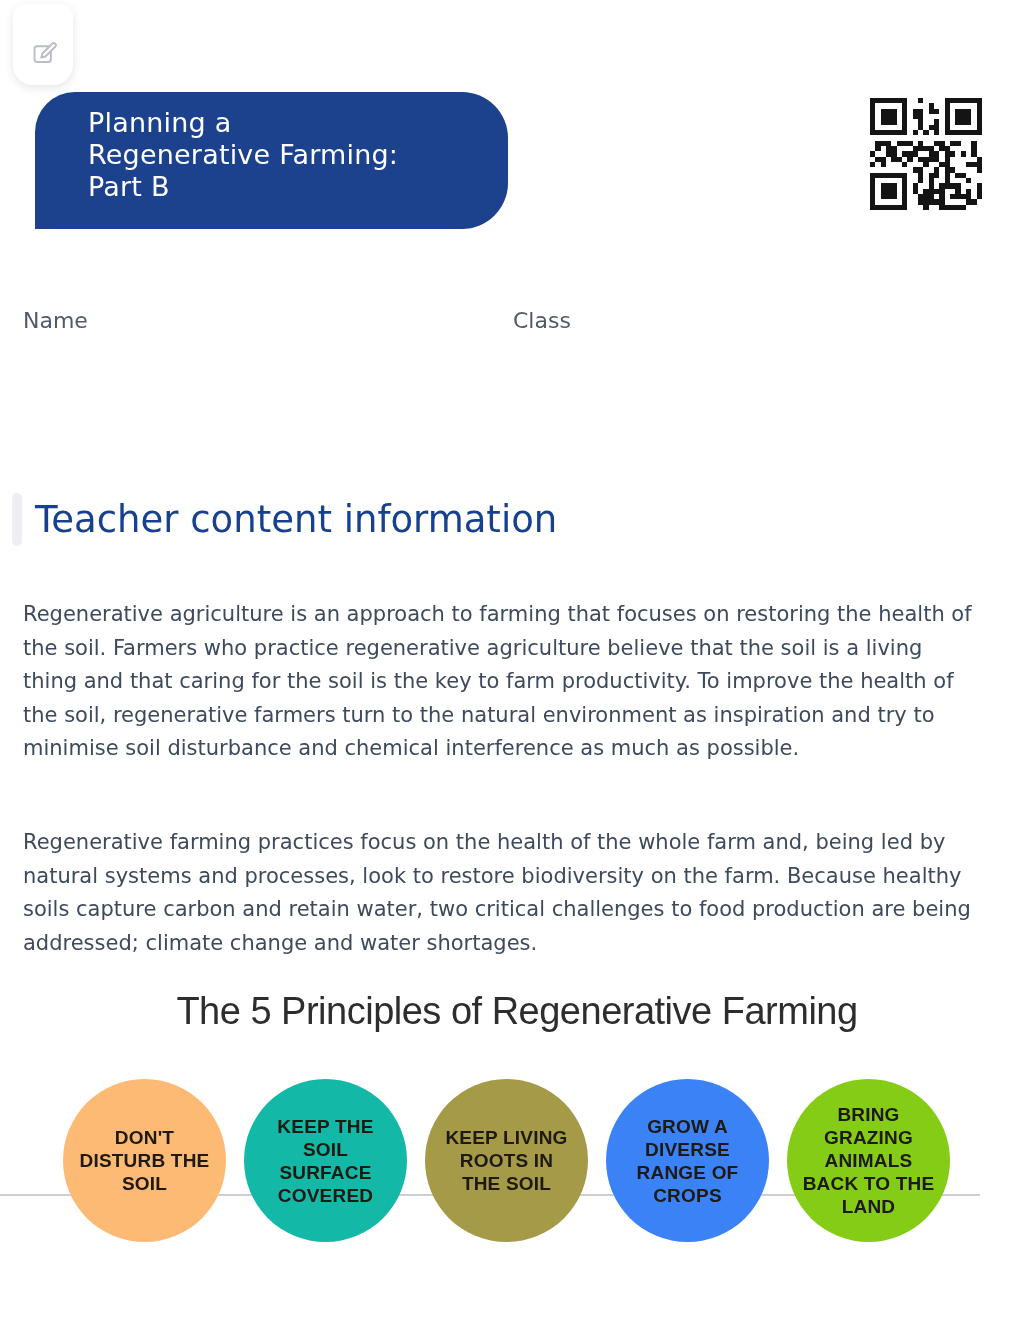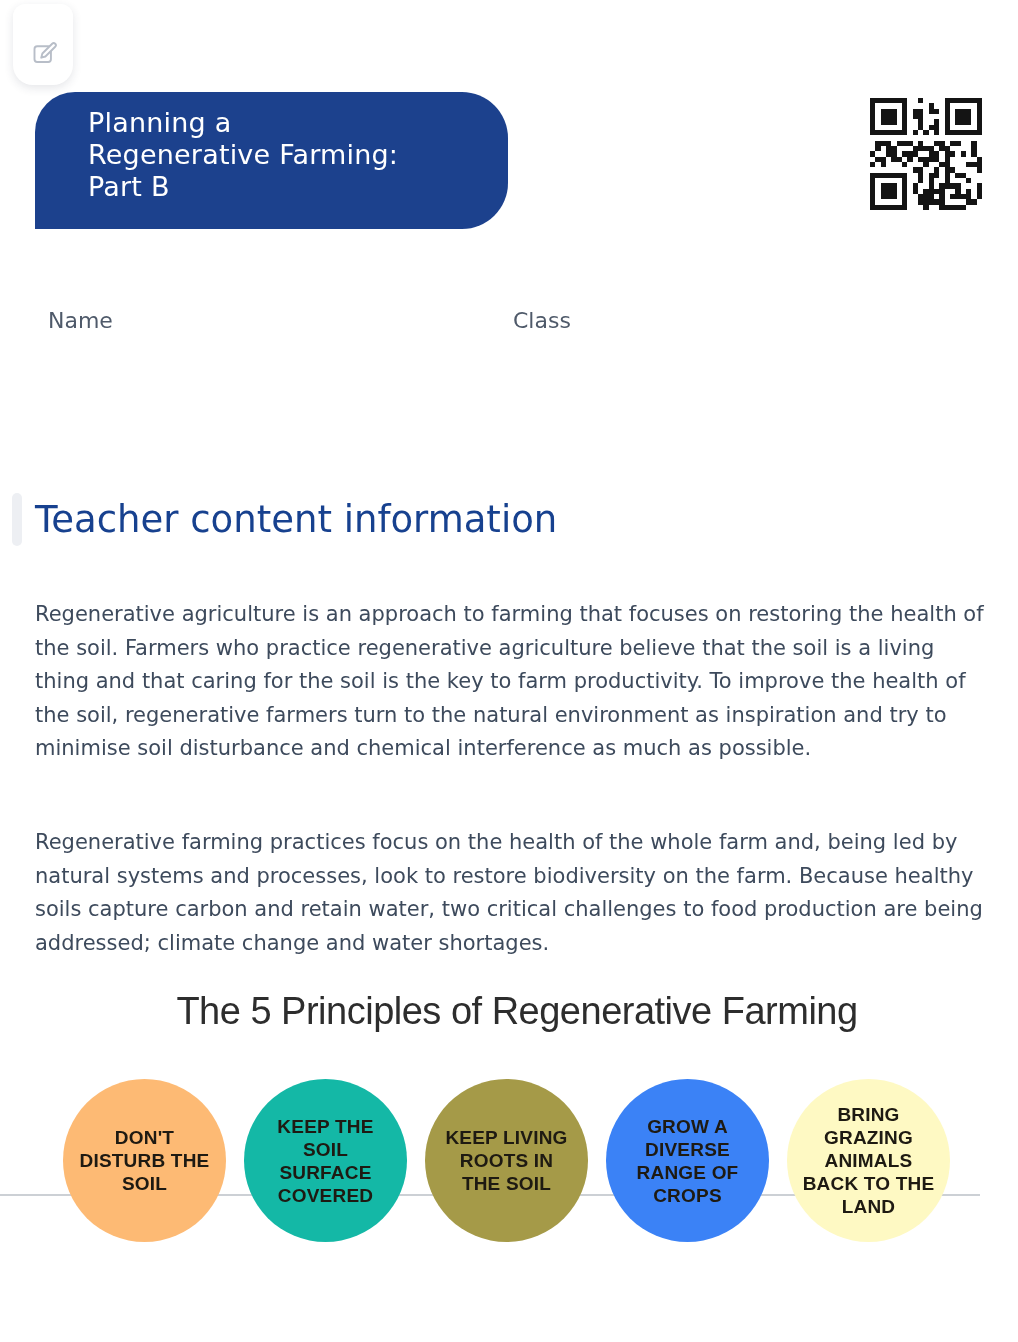--- a/index.html
+++ b/index.html
@@ -26,7 +26,7 @@
   .qr{position:absolute;left:870px;top:98px;width:112px;height:112px;}
   .qr svg{width:100%;height:100%;shape-rendering:crispEdges;}
   .field-label{position:absolute;top:308px;font-size:22px;}
-  .label-name{left:48px;}
+  .label-name{left:23px;}
   .label-class{left:513px;}
   .heading-row{position:absolute;left:12px;top:493px;display:flex;align-items:stretch;}
   .accent-bar{width:10px;height:53px;border-radius:6px;background:#edeff3;margin-right:13px;flex:none;}

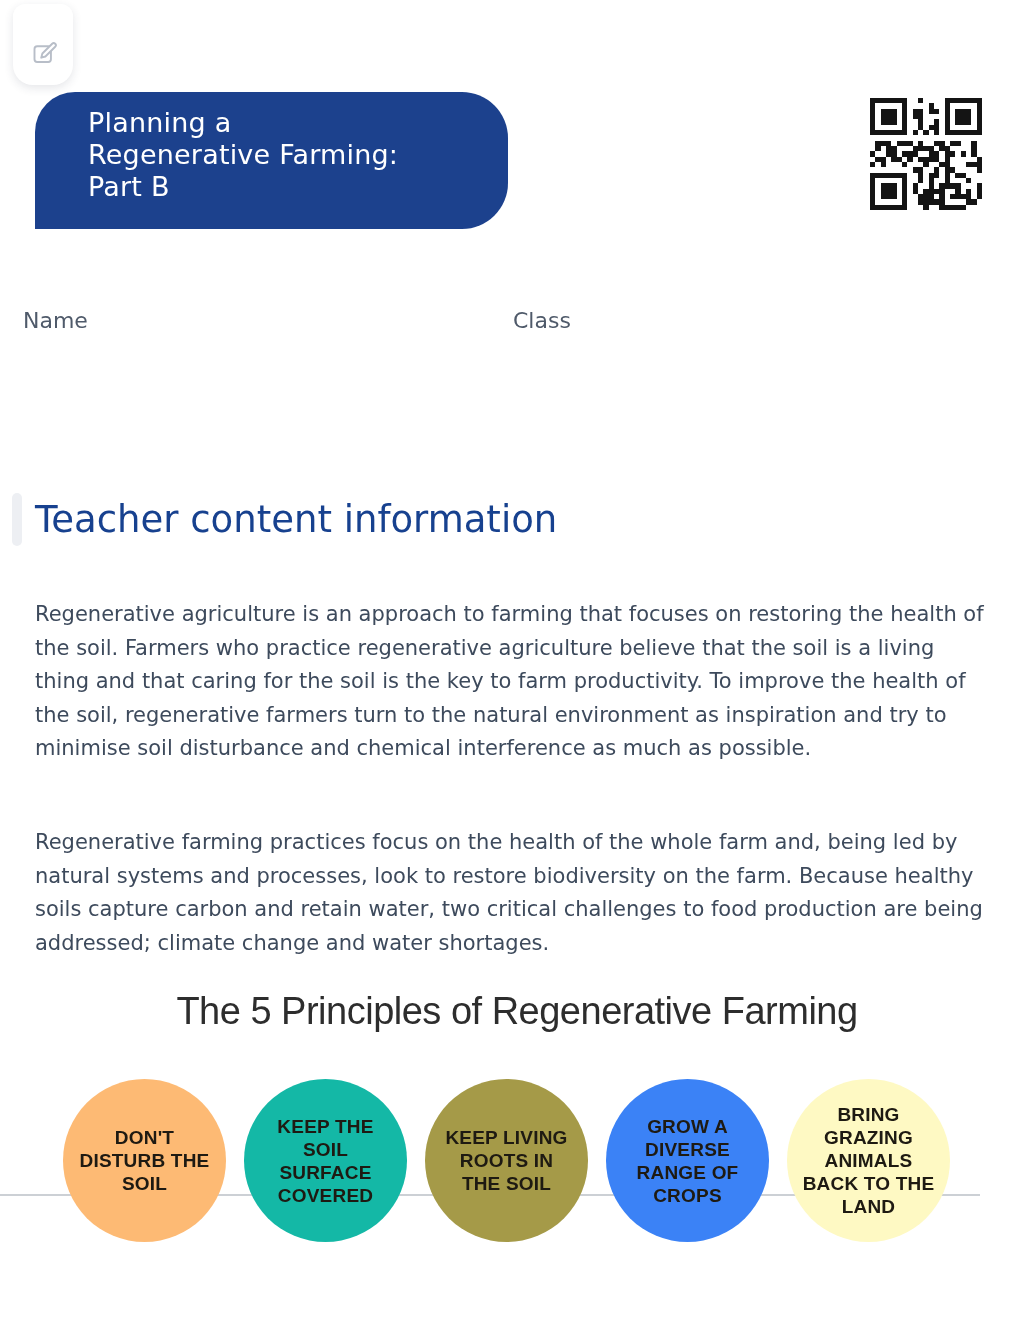--- a/index.html
+++ b/index.html
@@ -31,7 +31,7 @@
   .heading-row{position:absolute;left:12px;top:493px;display:flex;align-items:stretch;}
   .accent-bar{width:10px;height:53px;border-radius:6px;background:#edeff3;margin-right:13px;flex:none;}
   .section-heading{margin:0;font-size:37px;line-height:53px;font-weight:400;letter-spacing:0;}
-  .para{position:absolute;left:35px;width:950px;font-size:21px;line-height:33.6px;}
+  .para{position:absolute;left:23px;width:950px;font-size:21px;line-height:33.6px;}
   .para1{top:577px;}
   .para2{top:805px;}
   .principles-title{

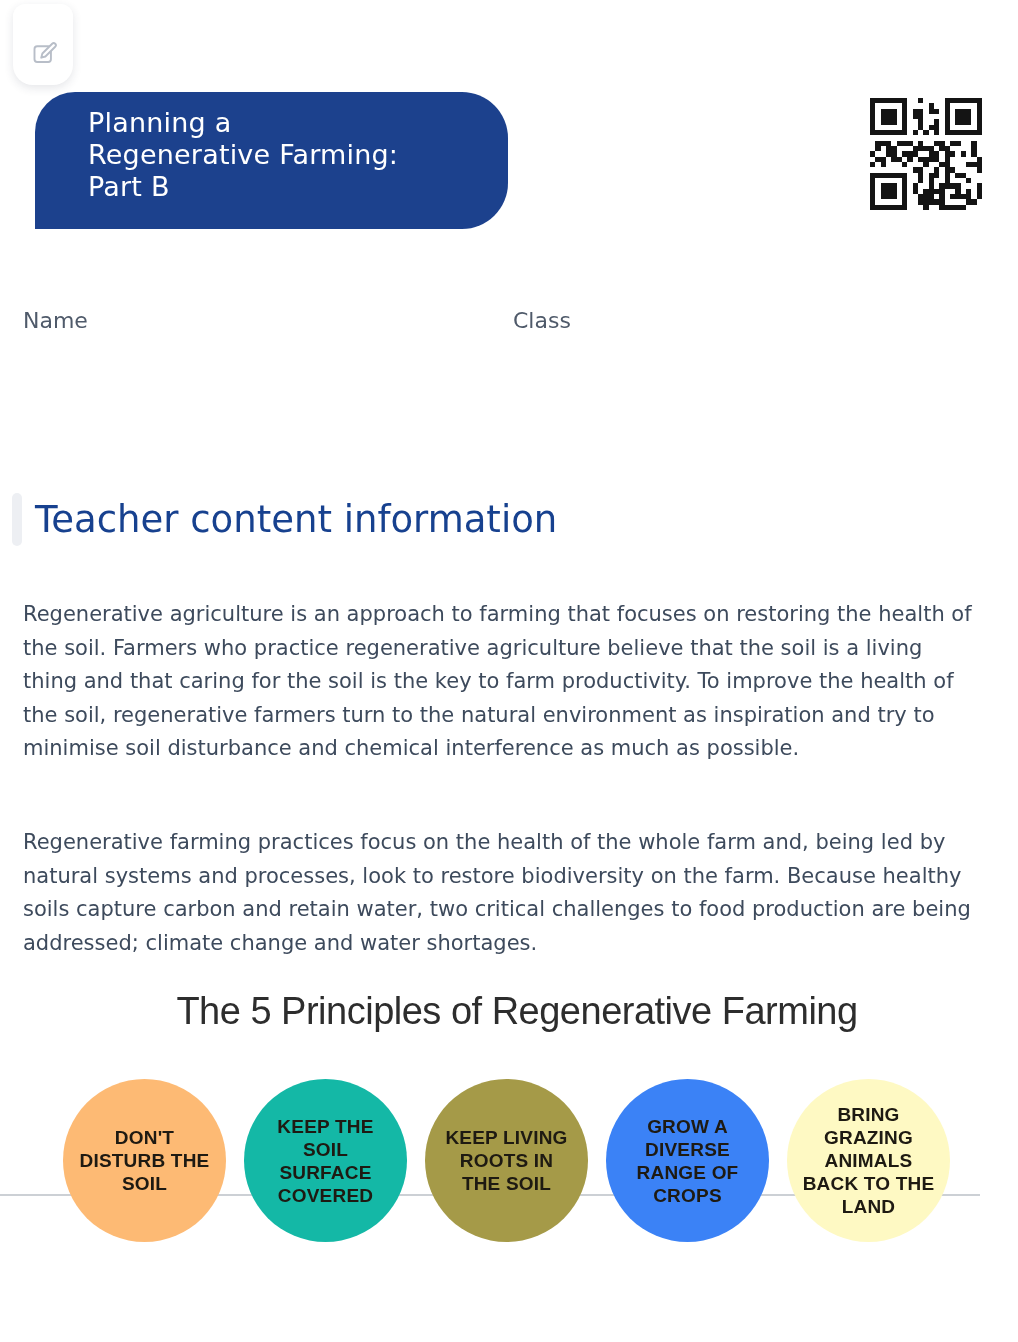--- a/index.html
+++ b/index.html
@@ -326,7 +326,7 @@
 RANGE OF
 CROPS</span>
   </div>
-  <div class="circle" style="background: #fef9c3;">
+  <div class="circle" style="background: #84cc16;">
     <span>BRING
 GRAZING
 ANIMALS

